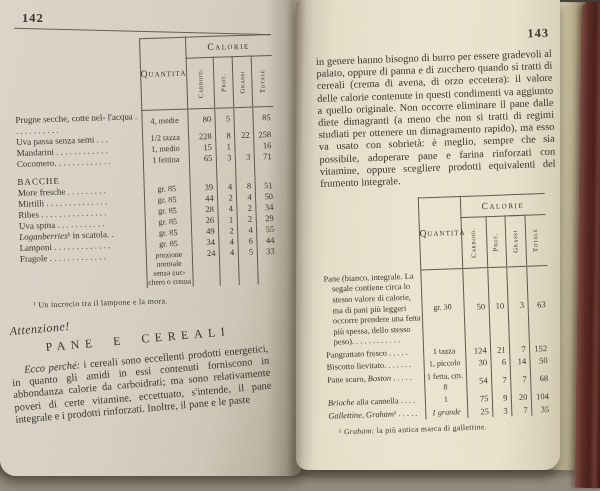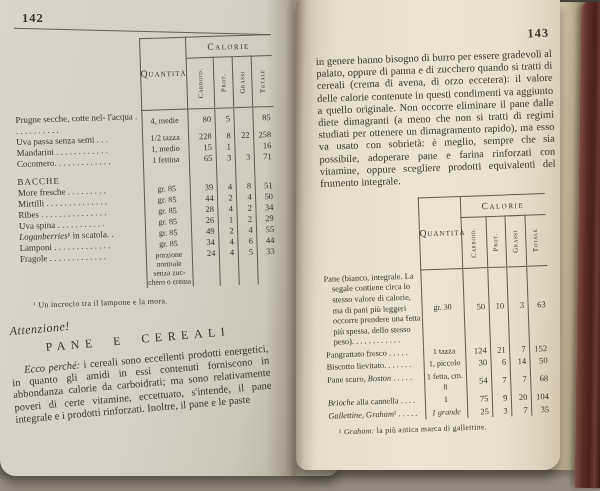--- a/index.html
+++ b/index.html
@@ -13,7 +13,7 @@
   
   .left-page{position:absolute;left:0;top:0;width:302px;height:476px;z-index:2;
          background:linear-gradient(103deg,#dad5c8 0%,#d5d0c2 50%,#cdc7b7 75%,#b5ae9b 94%,#9e9783 100%);
-         border-radius:0 0 10px 16px;box-shadow:0 8px 10px rgba(35,30,20,0.45);padding-left:36px;}
+         border-radius:0 0 10px 16px;box-shadow:0 8px 10px rgba(35,30,20,0.45);}
   .right-page{position:absolute;left:296px;top:0;width:264px;height:470px;z-index:2;
          background:linear-gradient(92deg,#ab9f8a 0%,#d2cab6 4%,#e4ddc8 14%,#ebe4d0 45%,#e8e1cc 78%,#dcd3bd 93%,#cec5ab 100%);
          border-radius:4px 0 16px 12px;box-shadow:0 8px 10px rgba(35,30,20,0.45);}

